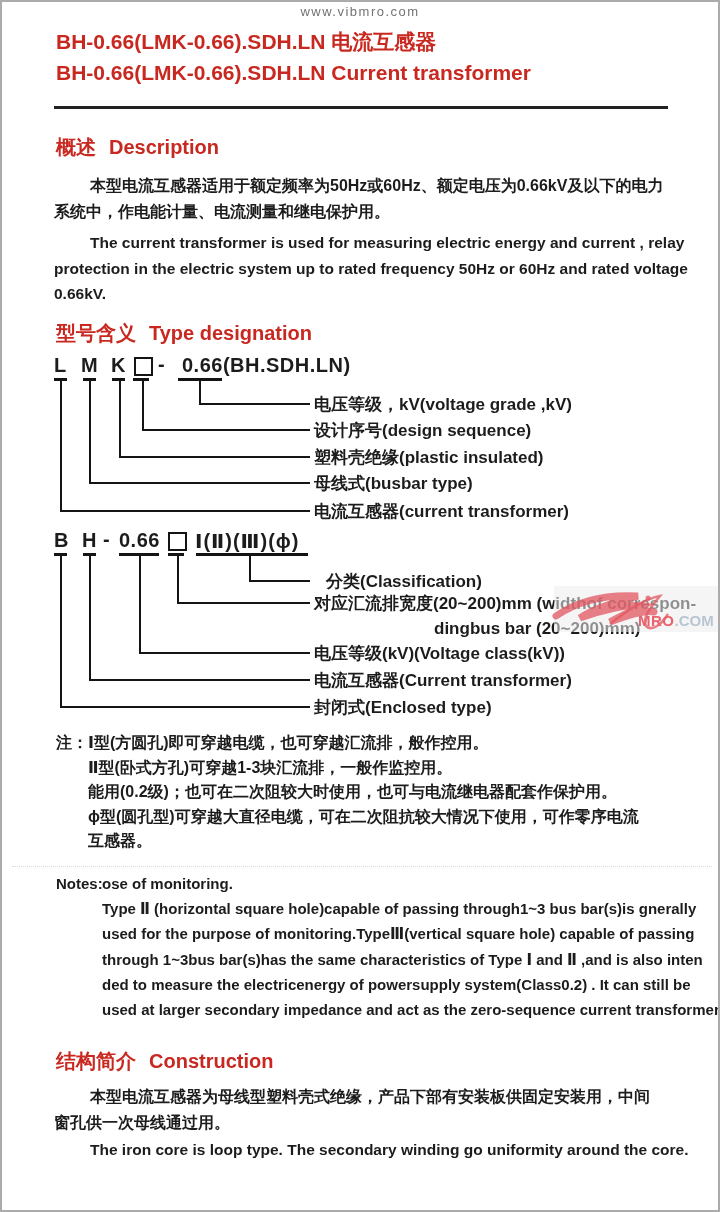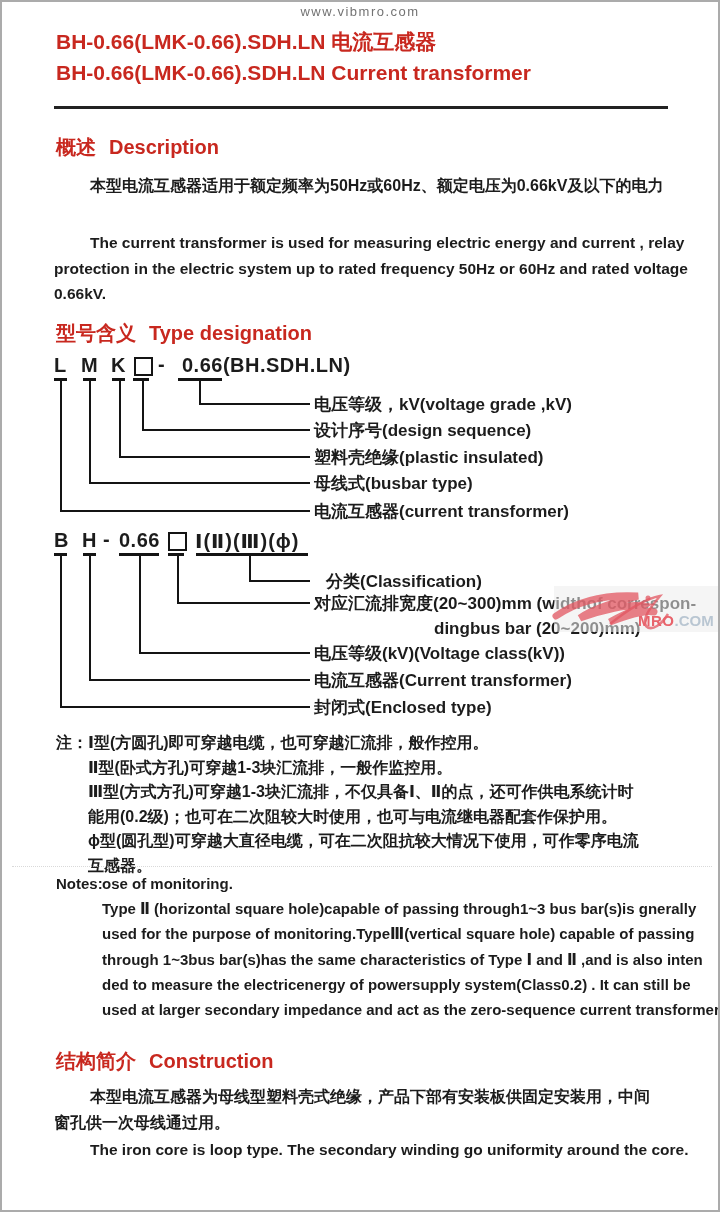--- a/index.html
+++ b/index.html
@@ -54,6 +54,7 @@
   </div>
   <div class="abs body-cn" style="left:52px;top:171px;width:620px;">
     <div class="nowrap indent">本型电流互感器适用于额定频率为50Hz或60Hz、额定电压为0.66kV及以下的电力</div>
+    <div class="nowrap">系统中，作电能计量、电流测量和继电保护用。</div>
   </div>
   <div class="abs body-en" style="left:52px;top:228px;width:622px;">
     <div class="nowrap indent">The current transformer is used for measuring electric energy and current , relay</div>

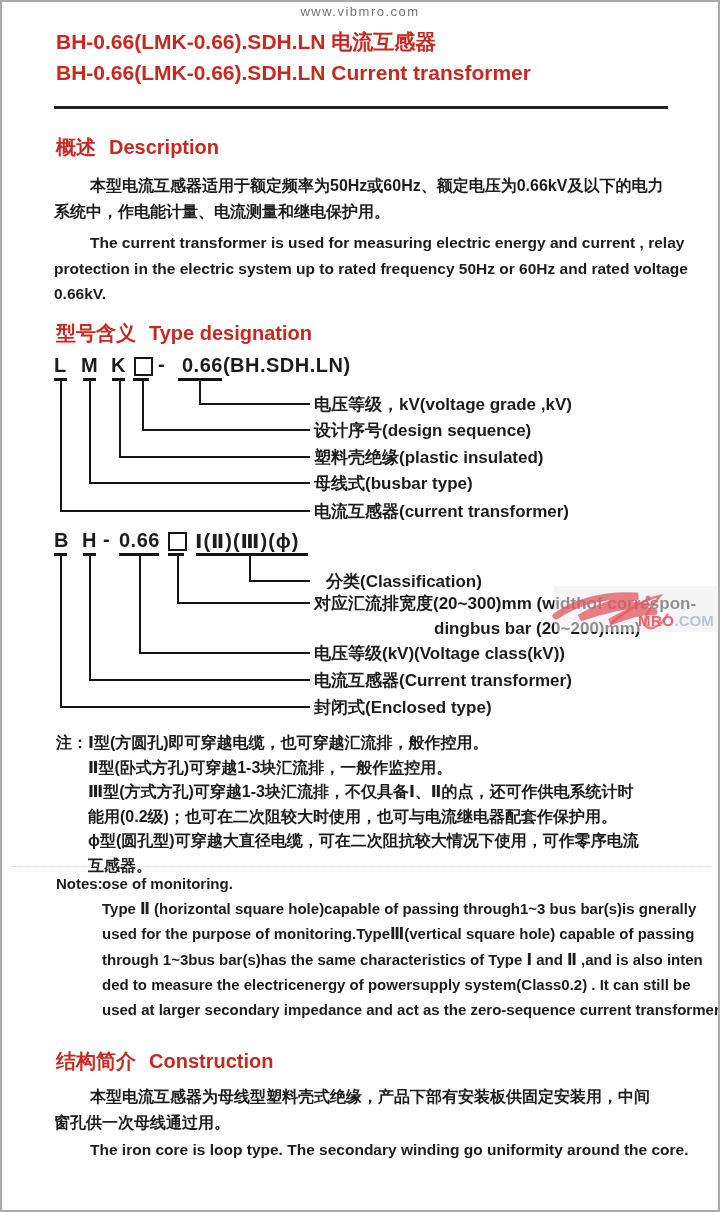--- a/index.html
+++ b/index.html
@@ -111,7 +111,7 @@
   <div class="abs conn" style="left:58px;top:552px;width:250px;height:154px;"></div>
 
   <div class="abs dlabel nowrap" style="left:324px;top:570px;">分类(Classification)</div>
-  <div class="abs dlabel nowrap" style="left:312px;top:592px;">对应汇流排宽度(20~300)mm (widthof correspon-</div>
+  <div class="abs dlabel nowrap" style="left:312px;top:592px;">对应汇流排宽度(20~200)mm (widthof correspon-</div>
   <div class="abs dlabel nowrap" style="left:432px;top:617px;">dingbus bar (20~200)mm)</div>
   <div class="abs dlabel nowrap" style="left:312px;top:642px;">电压等级(kV)(Voltage class(kV))</div>
   <div class="abs dlabel nowrap" style="left:312px;top:669px;">电流互感器(Current transformer)</div>

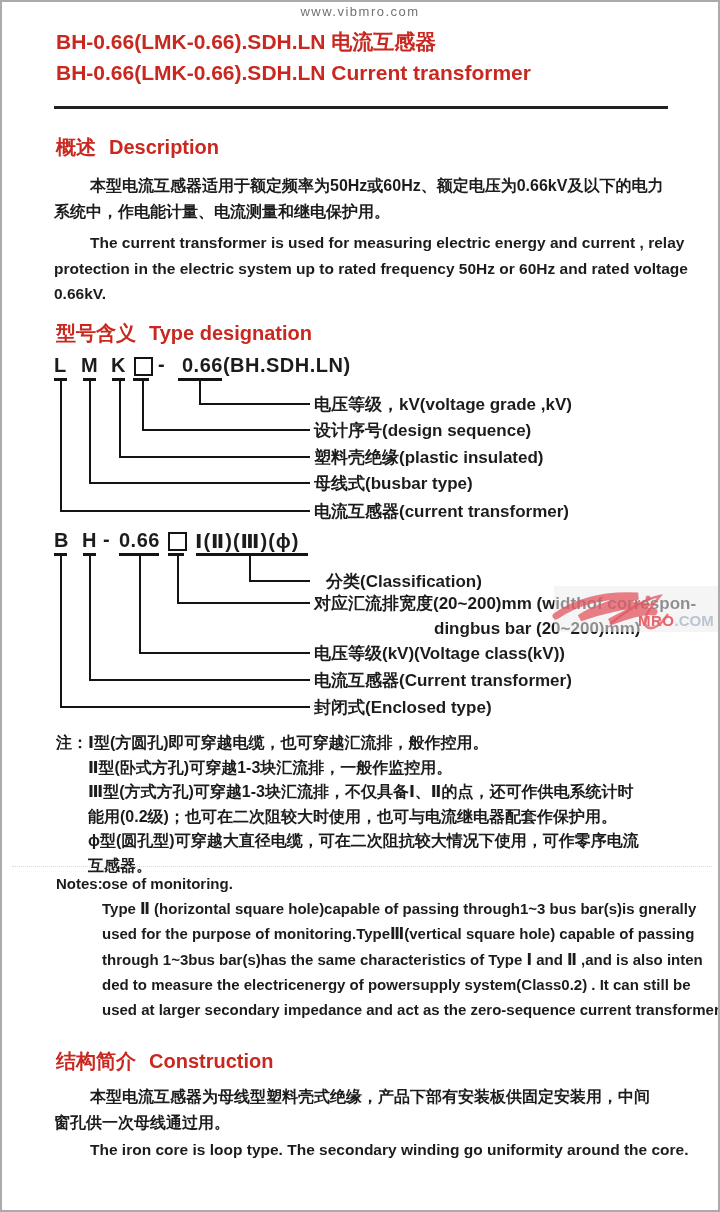--- a/index.html
+++ b/index.html
@@ -133,7 +133,6 @@
   <div class="abs notes-cn" style="left:86px;top:729px;width:586px;">
     <div class="nowrap">Ⅰ型(方圆孔)即可穿越电缆，也可穿越汇流排，般作控用。</div>
     <div class="nowrap">Ⅱ型(卧式方孔)可穿越1-3块汇流排，一般作监控用。</div>
-    <div class="nowrap">Ⅲ型(方式方孔)可穿越1-3块汇流排，不仅具备Ⅰ、Ⅱ的点，还可作供电系统计时</div>
     <div class="nowrap">能用(0.2级)；也可在二次阻较大时使用，也可与电流继电器配套作保护用。</div>
     <div class="nowrap">ϕ型(圆孔型)可穿越大直径电缆，可在二次阻抗较大情况下使用，可作零序电流</div>
     <div class="nowrap">互感器。</div>

